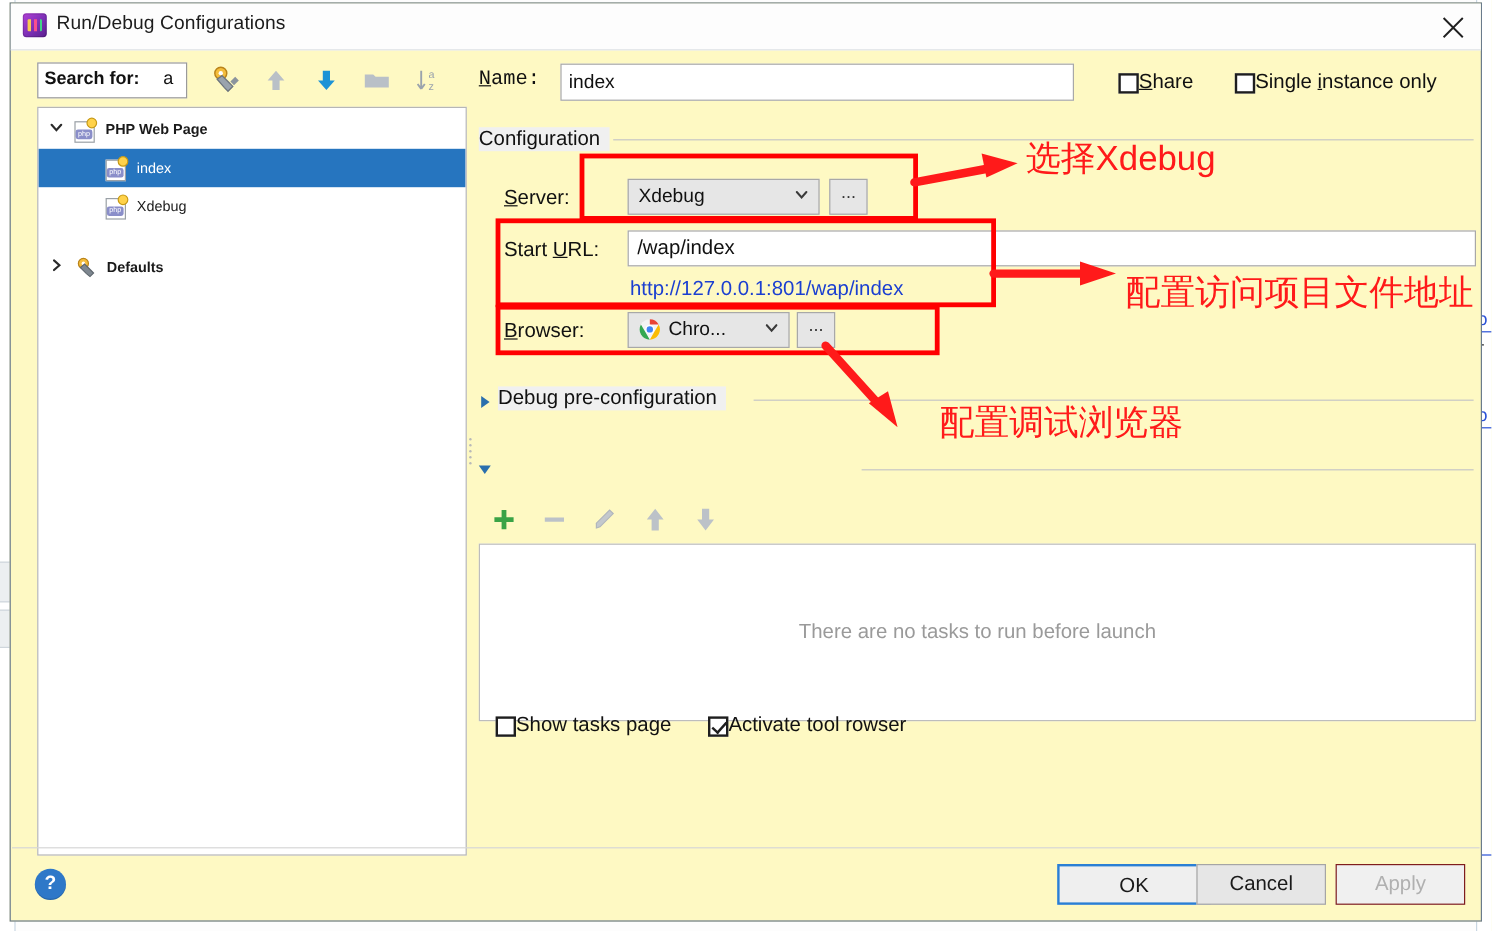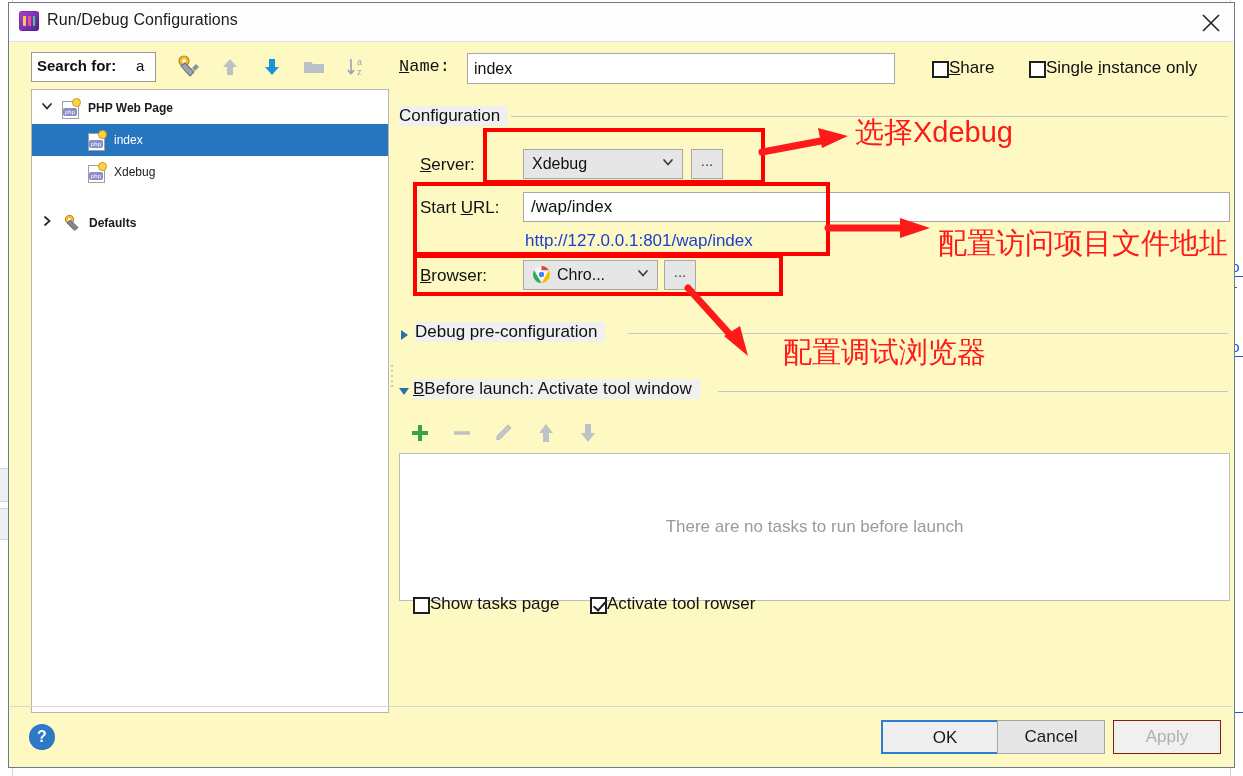--- a/index.html
+++ b/index.html
@@ -344,9 +344,6 @@
     <div class="group-line" style="left:233px;top:286px;width:600px;"></div>
 
     <div class="collapse-arrow ca-down" style="left:4px;top:341px;"></div>
-    <div class="group-title" style="left:18px;top:332px;">
-      <span style="text-decoration:none;"><u>B</u></span><span>Before launch: Activate tool window</span>
-    </div>
     <div class="group-line" style="left:323px;top:344px;width:510px;"></div>
 
     <div class="mini-tb">

